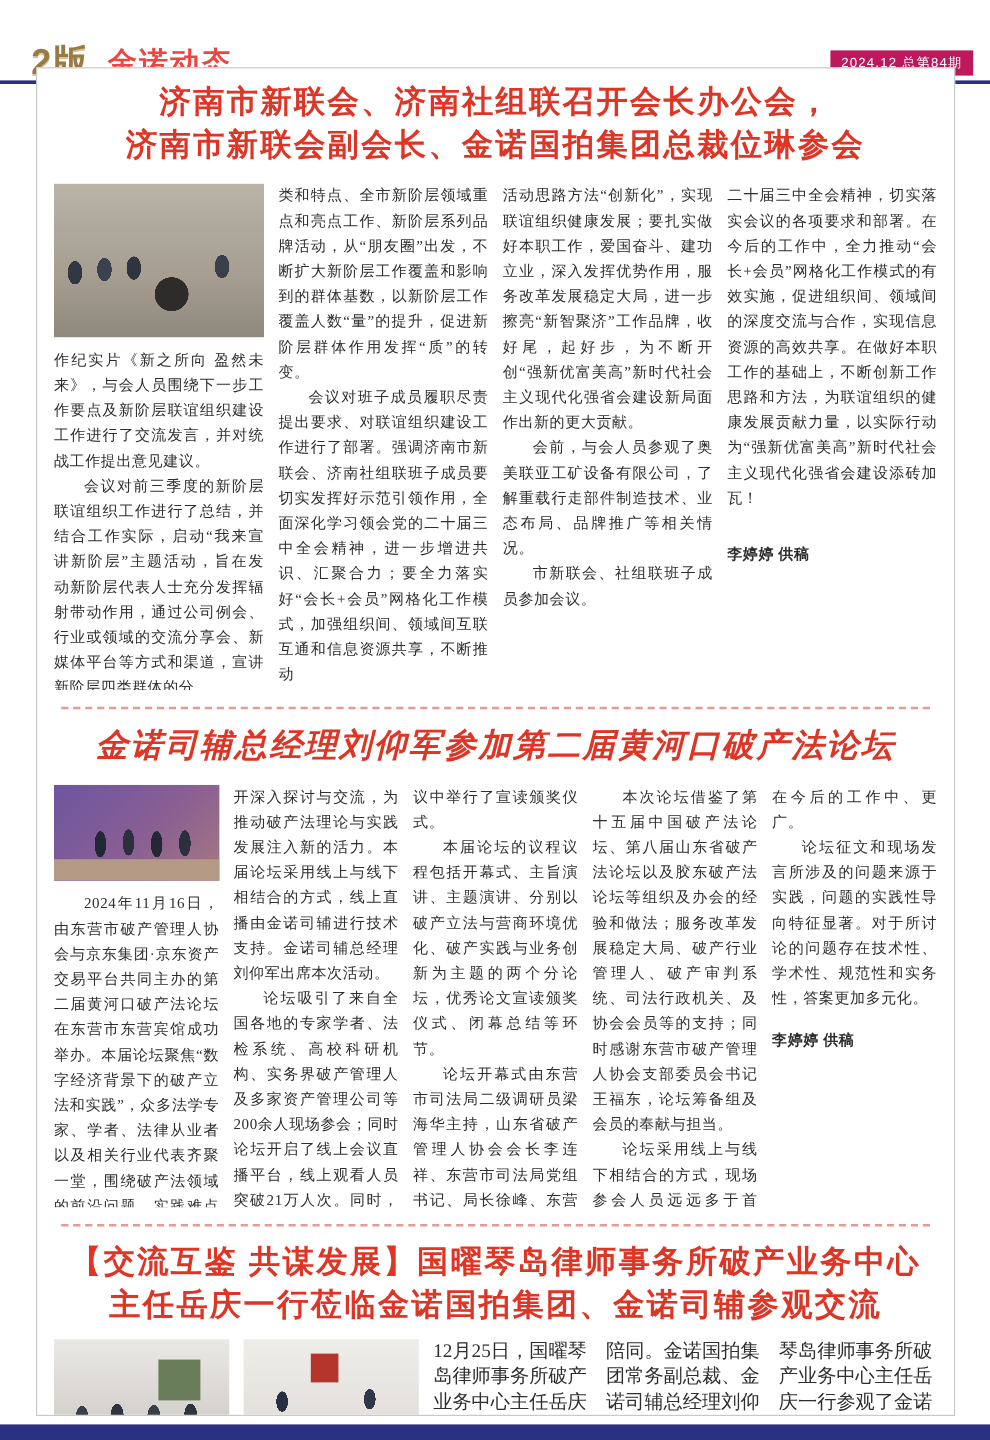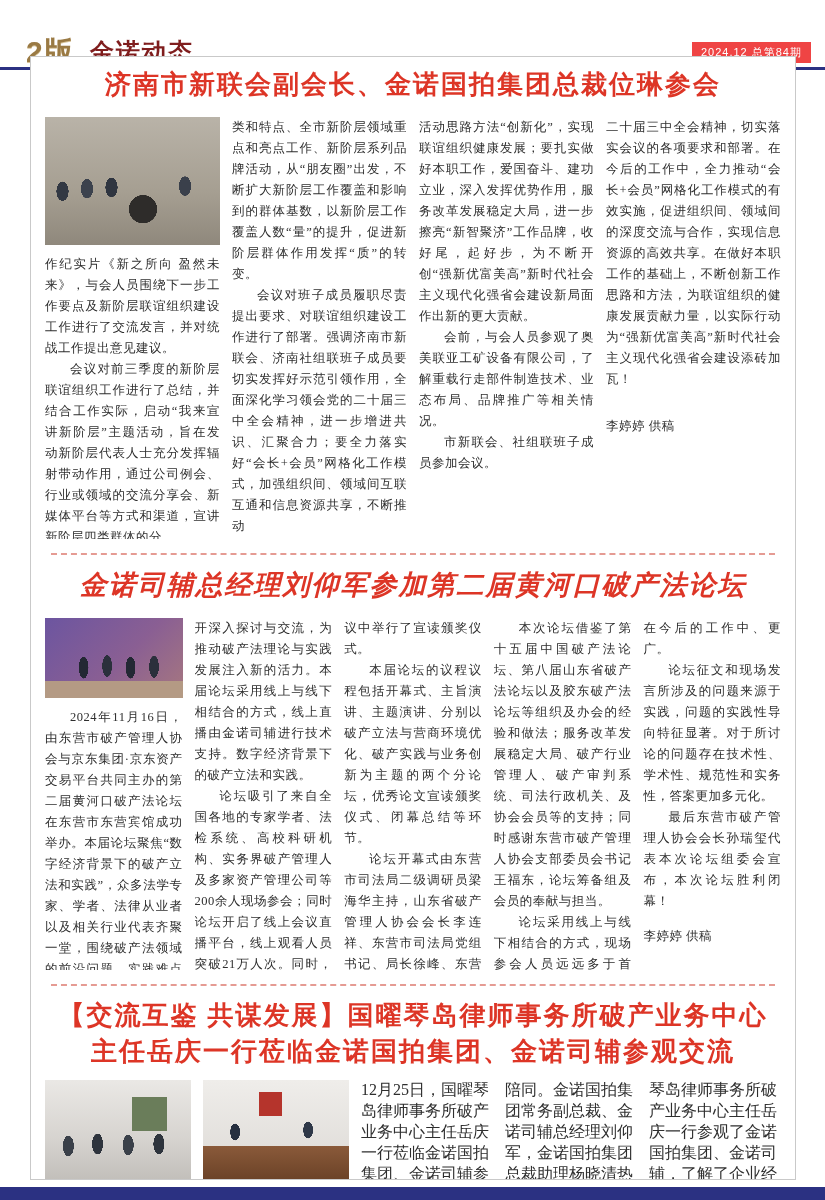--- a/index.html
+++ b/index.html
@@ -20,7 +20,7 @@
   .hdr-masthead {
     position:absolute; left:90px; top:8px;
     font-family:"Liberation Sans","DejaVu Sans",sans-serif;
-    font-size:24px; font-weight:bold; color:#7f1d1d; letter-spacing:2px;
+    font-size:24px; font-weight:bold; color:#ef4444; letter-spacing:2px;
   }
   .hdr-issue {
     position:absolute; right:14px; top:14px;

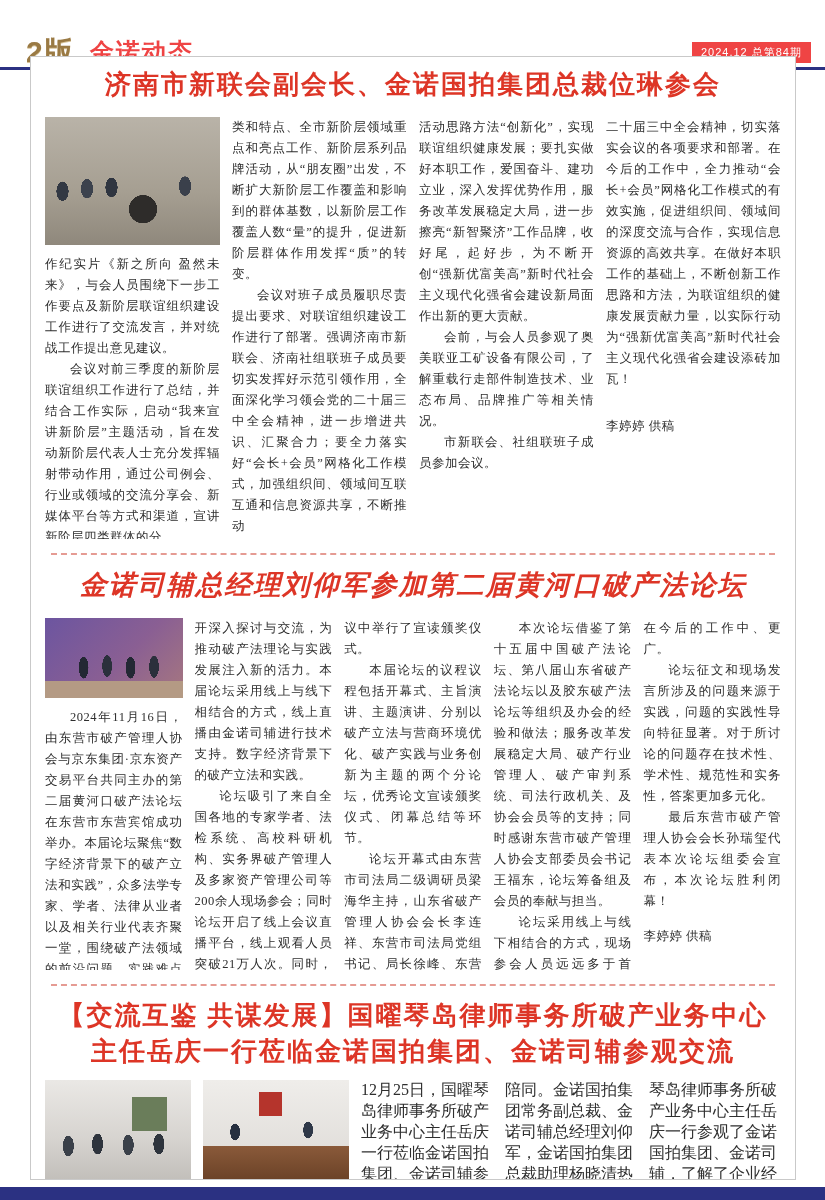--- a/index.html
+++ b/index.html
@@ -24,7 +24,7 @@
   }
   .hdr-issue {
     position:absolute; right:14px; top:14px;
-    background:#ef4444; color:#ffffff;
+    background:#be185d; color:#ffffff;
     font-family:"Liberation Sans","DejaVu Sans",sans-serif;
     font-size:11px; padding:3px 9px; letter-spacing:1px;
   }

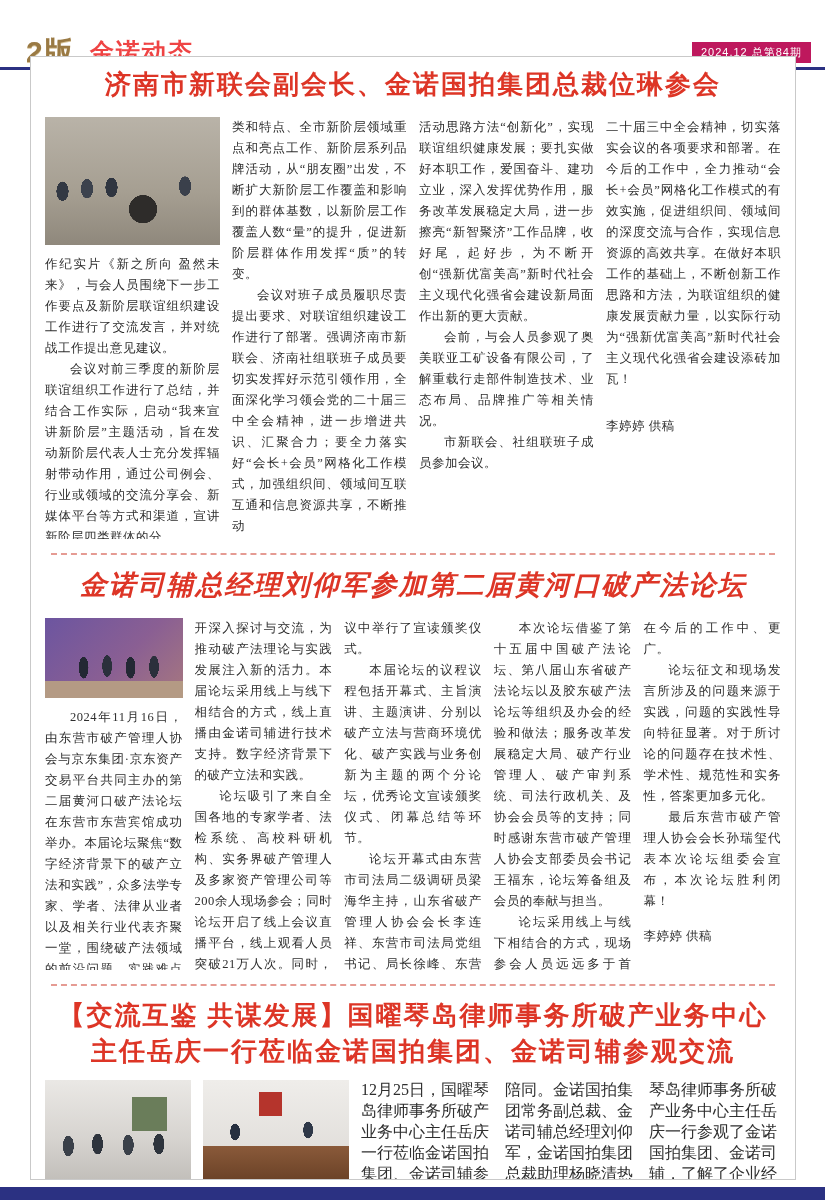--- a/index.html
+++ b/index.html
@@ -115,6 +115,7 @@
 <div class="box">
 
   <div class="a1">
+    <div class="headline">济南市新联会、济南社组联召开会长办公会，</div>
     <div class="headline">济南市新联会副会长、金诺国拍集团总裁位琳参会</div>
     <div class="cols">
       <div class="col">

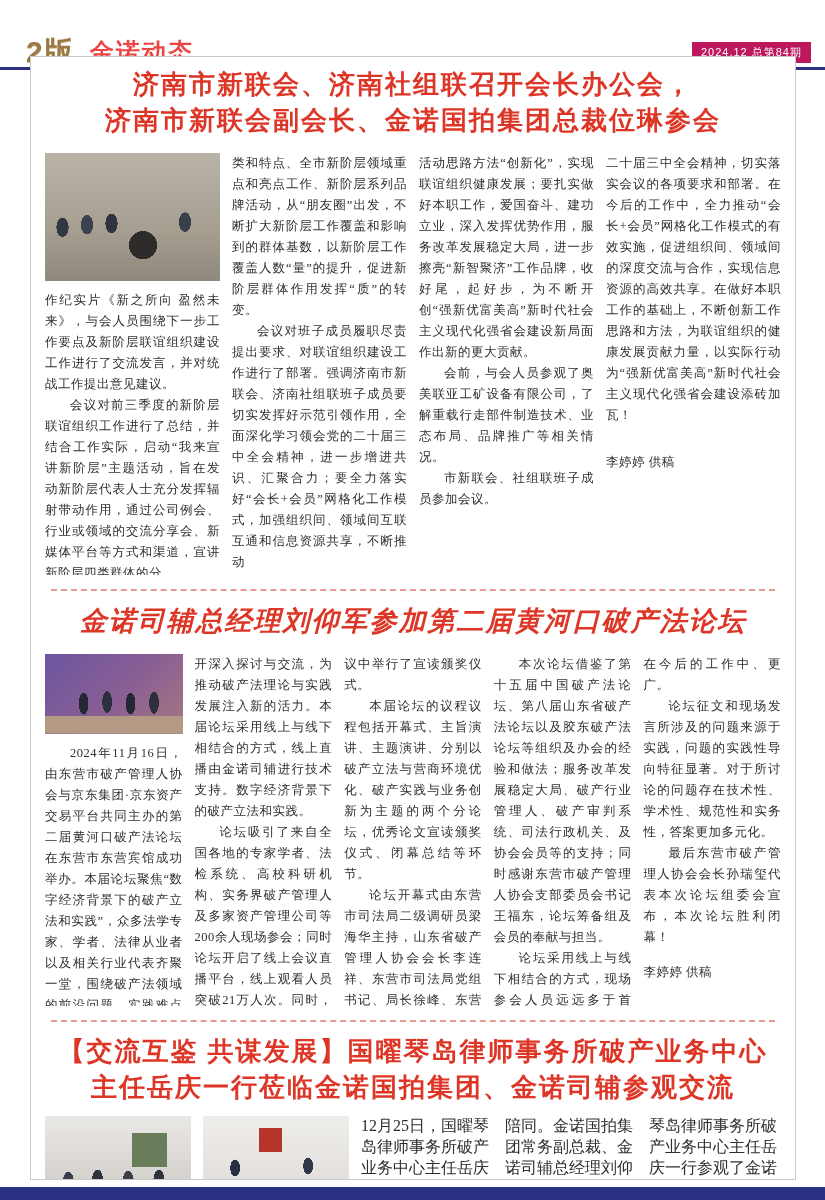--- a/index.html
+++ b/index.html
@@ -53,7 +53,7 @@
     text-justify:inter-ideograph; letter-spacing:0.5px;
   }
   .col p.ind { text-indent:2em; }
-  .byline { text-align:right; font-size:12.5px; padding-right:8px; }
+  .byline { text-align:right; font-size:12.5px; padding-right:8px;font-weight:bold; }
   .a1 .byline { margin-top:26px; }
   .a2 .byline { margin-top:14px; }
   

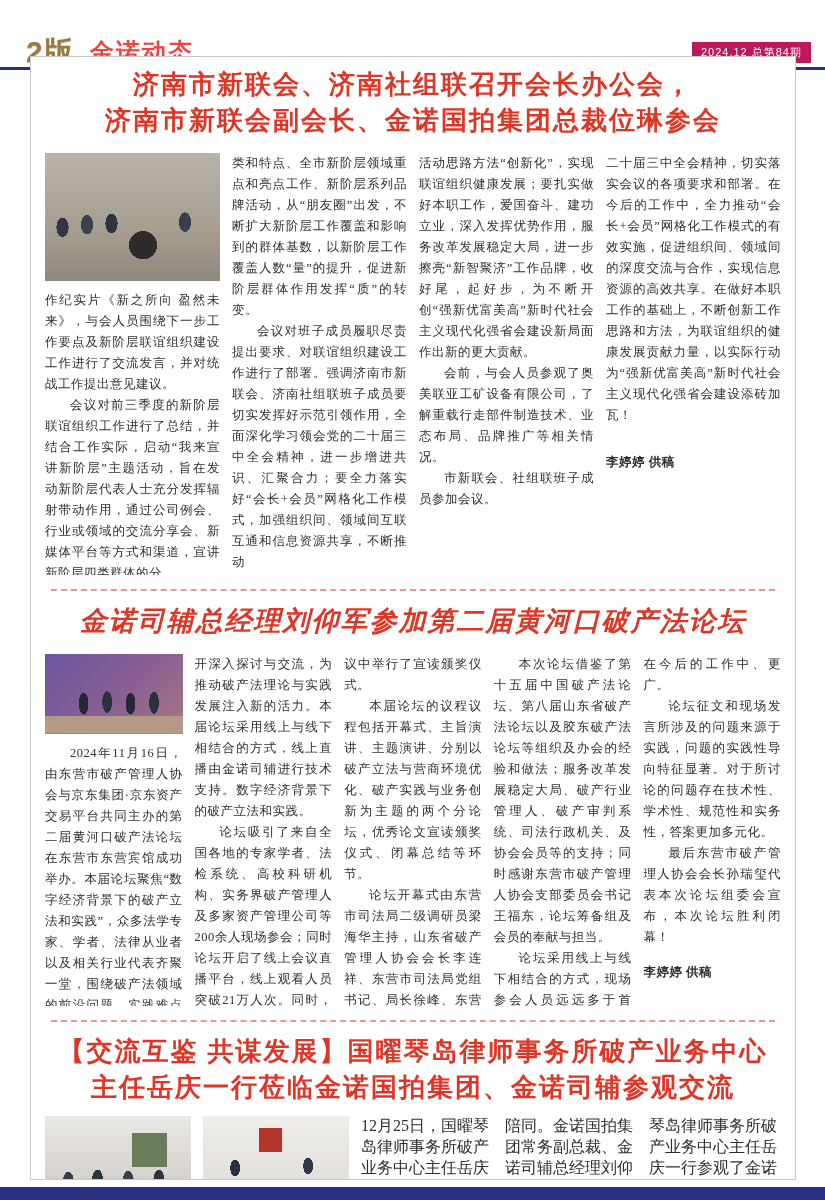--- a/index.html
+++ b/index.html
@@ -150,7 +150,7 @@
         <p class="ind">2024年11月16日，由东营市破产管理人协会与京东集团·京东资产交易平台共同主办的第二届黄河口破产法论坛在东营市东营宾馆成功举办。本届论坛聚焦“数字经济背景下的破产立法和实践”，众多法学专家、学者、法律从业者以及相关行业代表齐聚一堂，围绕破产法领域的前沿问题、实践难点展</p>
       </div>
       <div class="col">
-        <p>开深入探讨与交流，为推动破产法理论与实践发展注入新的活力。本届论坛采用线上与线下相结合的方式，线上直播由金诺司辅进行技术支持。数字经济背景下的破产立法和实践。</p>
+        <p>开深入探讨与交流，为推动破产法理论与实践发展注入新的活力。本届论坛采用线上与线下相结合的方式，线上直播由金诺司辅进行技术支持。金诺司辅总经理刘仰军出席本次活动。</p>
         <p class="ind">论坛吸引了来自全国各地的专家学者、法检系统、高校科研机构、实务界破产管理人及多家资产管理公司等200余人现场参会；同时论坛开启了线上会议直播平台，线上观看人员突破21万人次。同时，本届论坛征集到了众多优秀论文，组委会组织外审专家进行评审，并在会</p>
       </div>
       <div class="col">

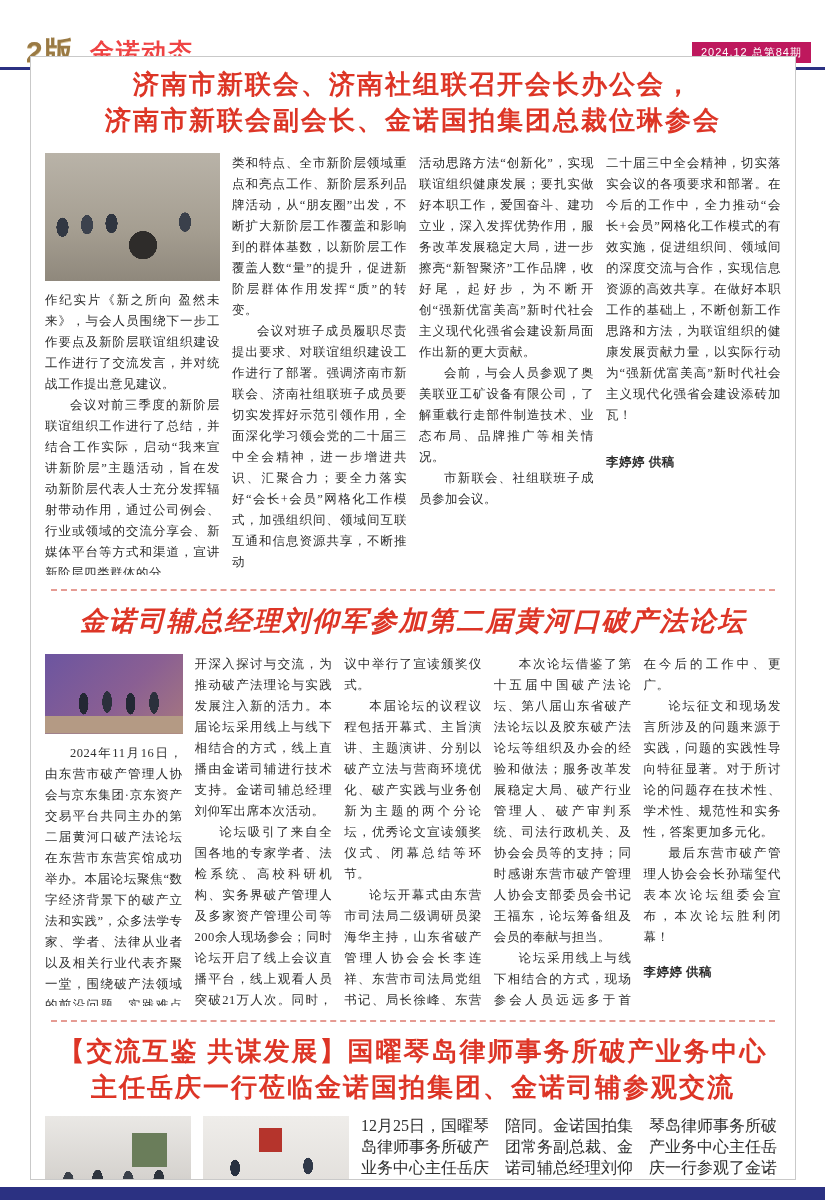--- a/index.html
+++ b/index.html
@@ -165,7 +165,6 @@
       <div class="col">
         <p>在今后的工作中、更广。</p>
         <p class="ind">论坛征文和现场发言所涉及的问题来源于实践，问题的实践性导向特征显著。对于所讨论的问题存在技术性、学术性、规范性和实务性，答案更加多元化。</p>
-        <p class="ind">最后东营市破产管理人协会会长孙瑞玺代表本次论坛组委会宣布，本次论坛胜利闭幕！</p>
         <p class="byline">李婷婷 供稿</p>
       </div>
     </div>

